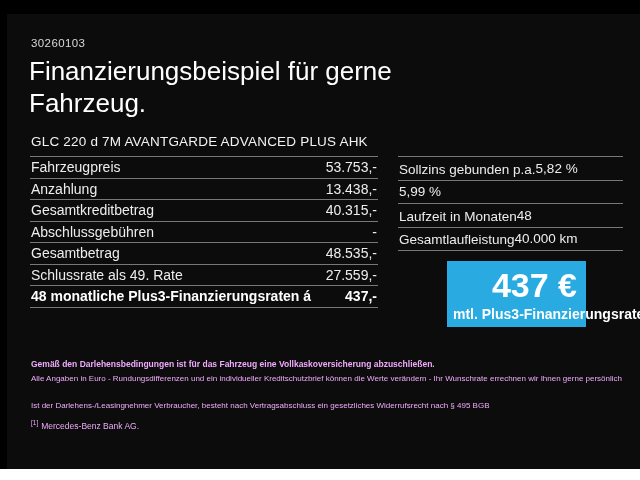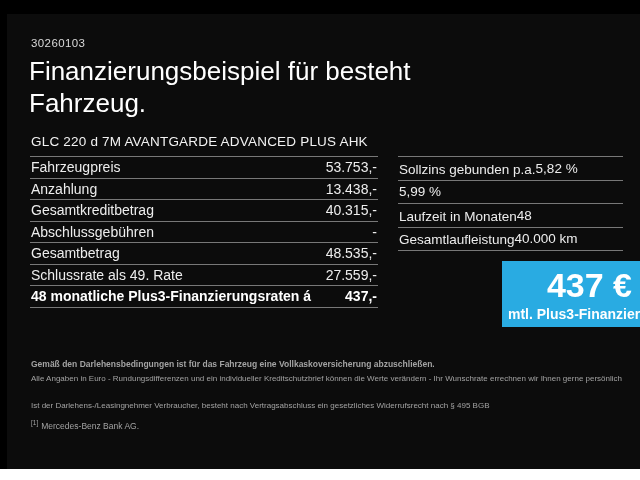--- a/index.html
+++ b/index.html
@@ -74,7 +74,7 @@
 
 <div id="doc-id" class="abs">30260103</div>
 
-<h1 id="title" class="abs" style="margin:0;">Finanzierungsbeispiel für besteht Fahrzeug.</h1>
+<h1 id="title" class="abs" style="margin:0;">Finanzierungsbeispiel für gerne Fahrzeug.</h1>
 
 <div id="vehicle" class="abs">GLC 220 d 7M AVANTGARDE ADVANCED PLUS AHK</div>
 

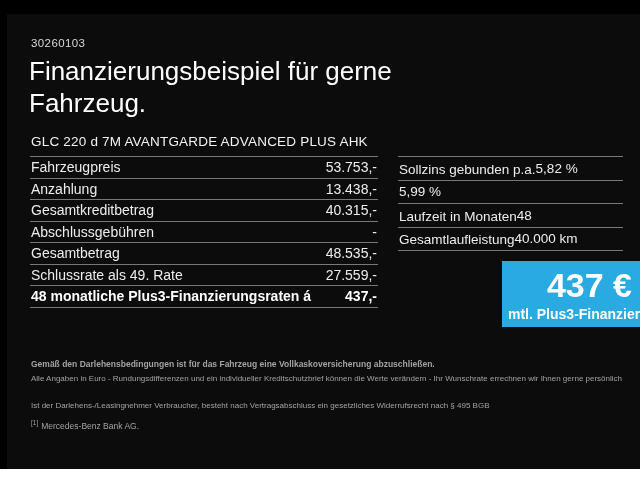--- a/index.html
+++ b/index.html
@@ -48,7 +48,7 @@
 
   
   #rate-box {
-    left:502px; top:261px; width:139px; height:66px;
+    left:447px; top:261px; width:139px; height:66px;
     background:#29abe2; box-sizing:border-box;
     text-align:right; padding:6px 9px 0 6px; color:#ffffff;
   }

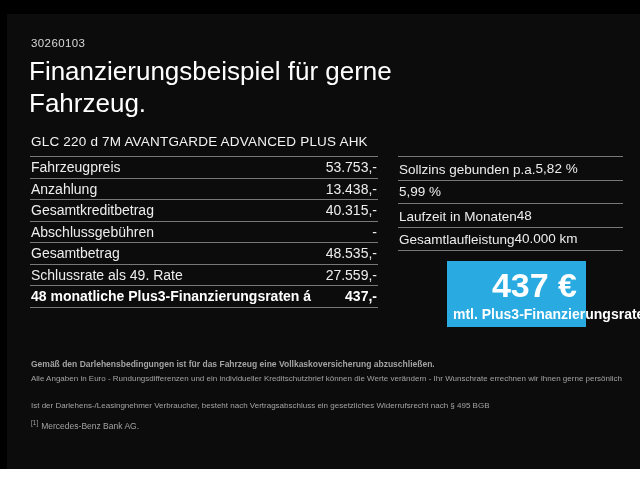--- a/index.html
+++ b/index.html
@@ -56,7 +56,7 @@
   #rate-box .caption { font-size:14px; font-weight:bold; margin-top:3px; white-space:nowrap; }
 
   
-  #disclaimer { left:31px; top:359px; width:600px; color:#a3a3a3; }
+  #disclaimer { left:31px; top:359px; width:600px; color:#f0abfc; }
   #disclaimer .d-bold { font-size:8.5px; font-weight:bold; white-space:nowrap; }
   #disclaimer .d-line { font-size:8px; margin-top:5px; white-space:nowrap; }
   #disclaimer .d-line + .d-line { margin-top:18px; }

